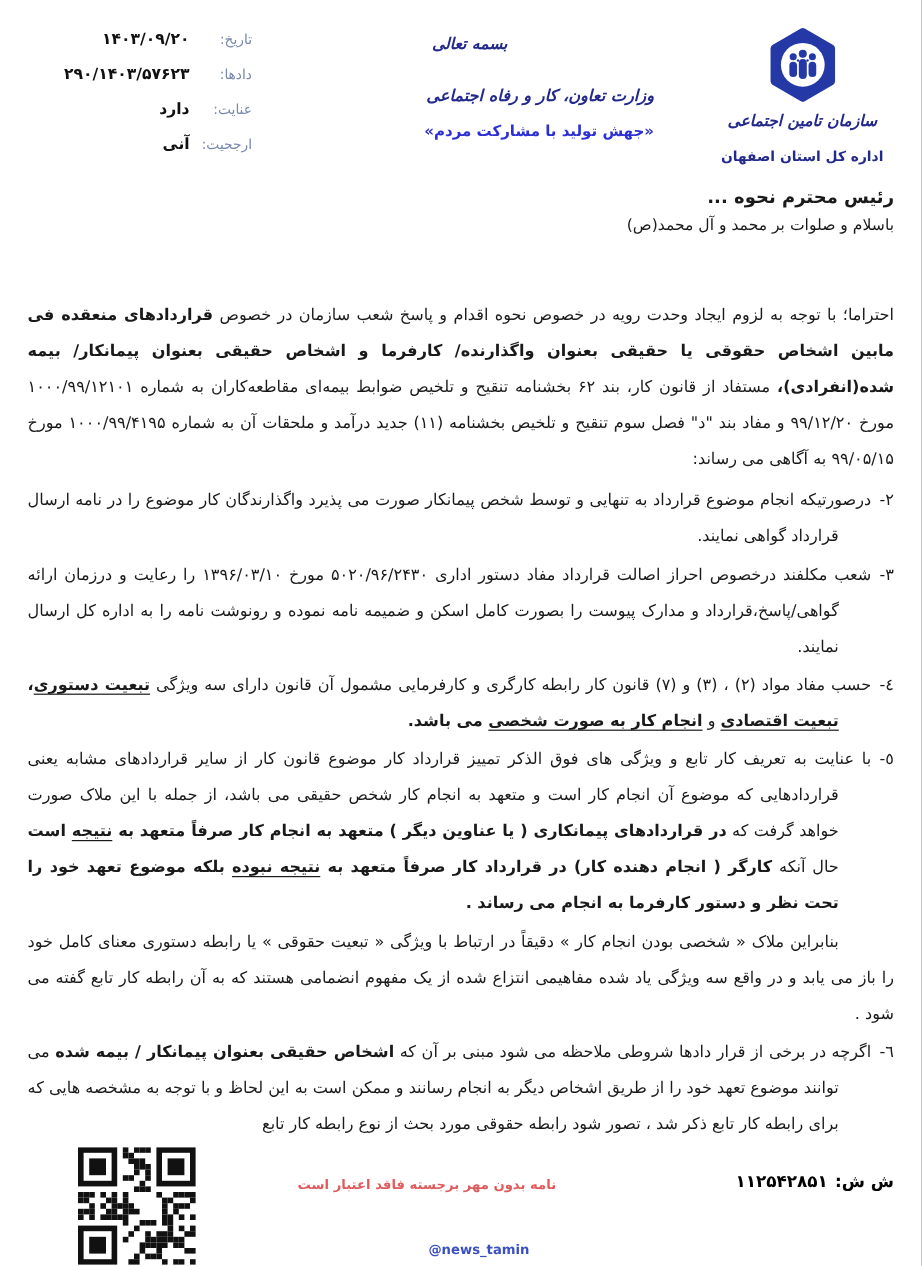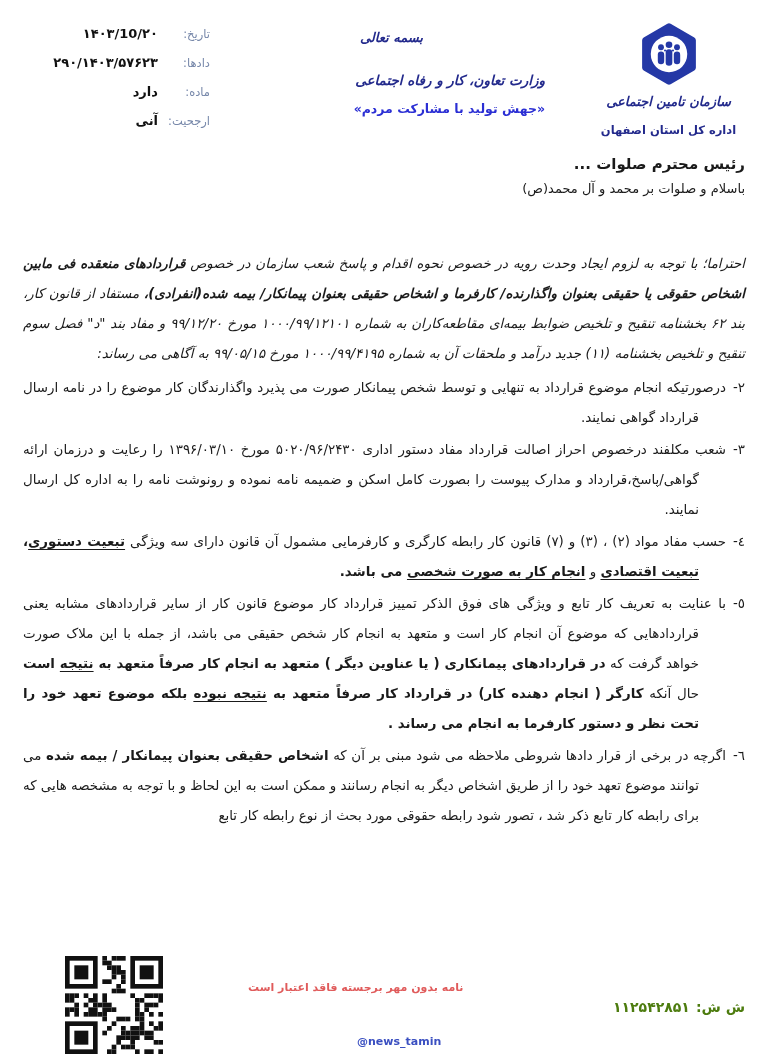--- a/index.html
+++ b/index.html
@@ -55,7 +55,7 @@
   <div class="meta">
     <div class="meta-row">
       <span class="meta-label">تاریخ:</span>
-      <span class="meta-value">۱۴۰۳/10/۲۰</span>
+      <span class="meta-value">۱۴۰۳/۰۹/۲۰</span>
     </div>
     <div class="meta-row">
       <span class="meta-label">دادها:</span>

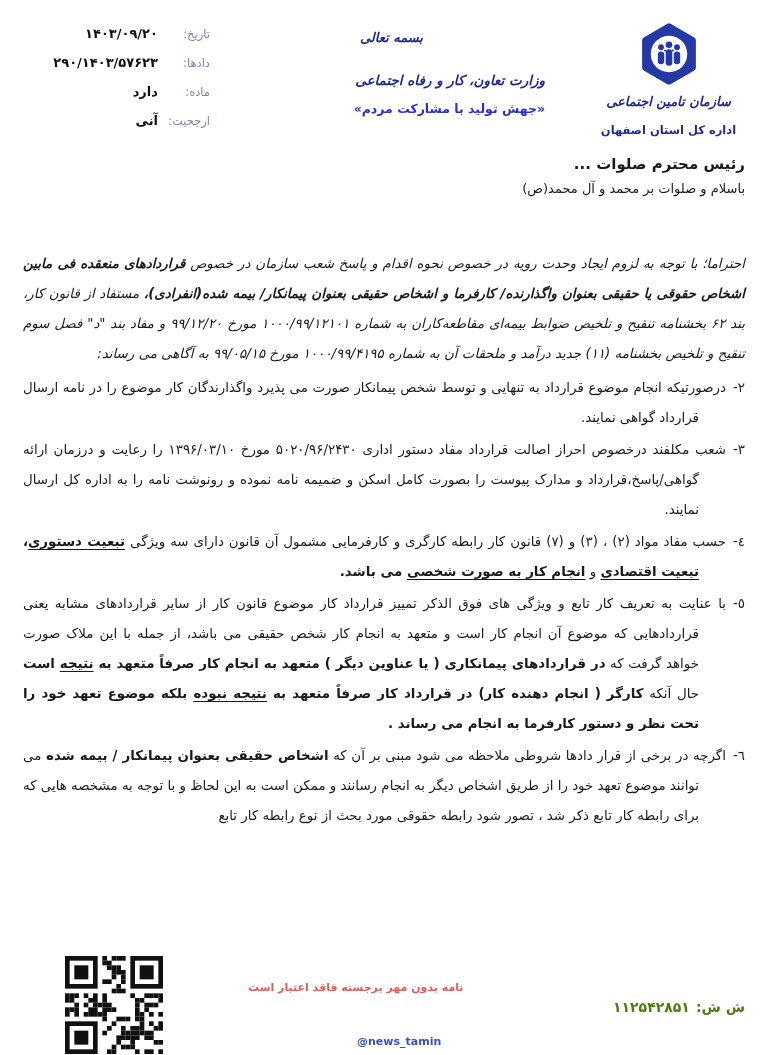--- a/index.html
+++ b/index.html
@@ -62,7 +62,7 @@
       <span class="meta-value">۲۹۰/۱۴۰۳/۵۷۶۲۳</span>
     </div>
     <div class="meta-row">
-      <span class="meta-label">ماده:</span>
+      <span class="meta-label">عنایت:</span>
       <span class="meta-value">دارد</span>
     </div>
     <div class="meta-row">

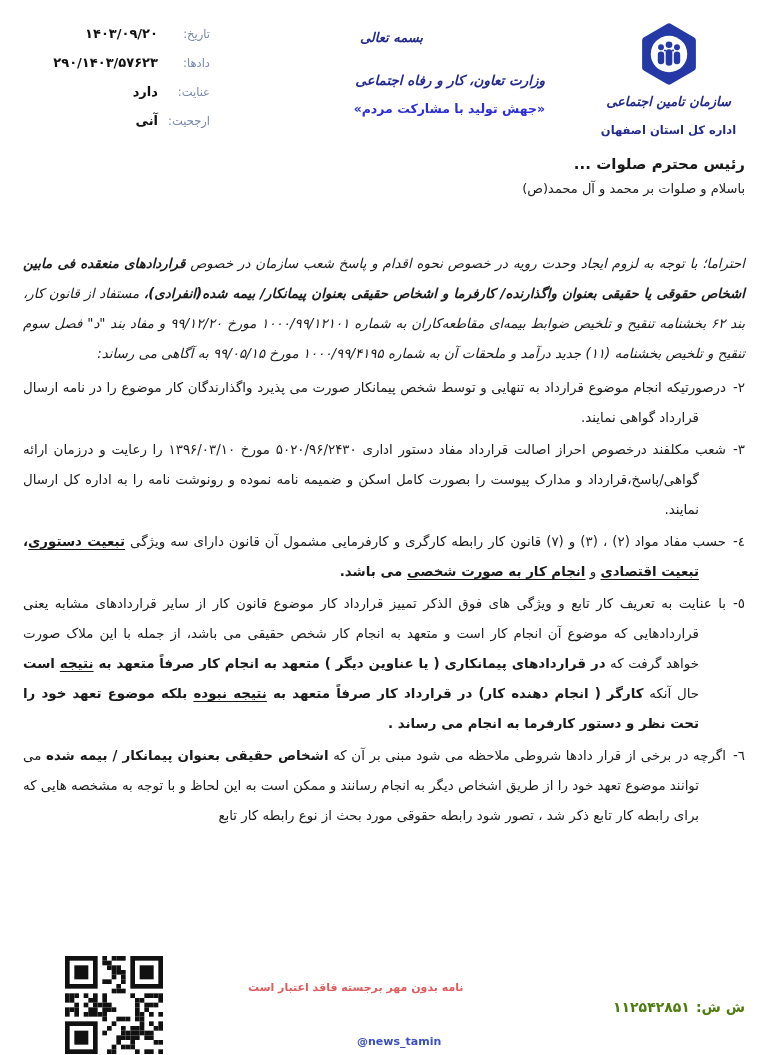--- a/index.html
+++ b/index.html
@@ -99,7 +99,7 @@
   </div>
 
   <div class="recipient">
-    <div class="to">رئیس محترم صلوات ...</div>
+    <div class="to">رئیس محترم نحوه ...</div>
     <div class="salutation">باسلام و صلوات بر محمد و آل محمد(ص)</div>
   </div>
 

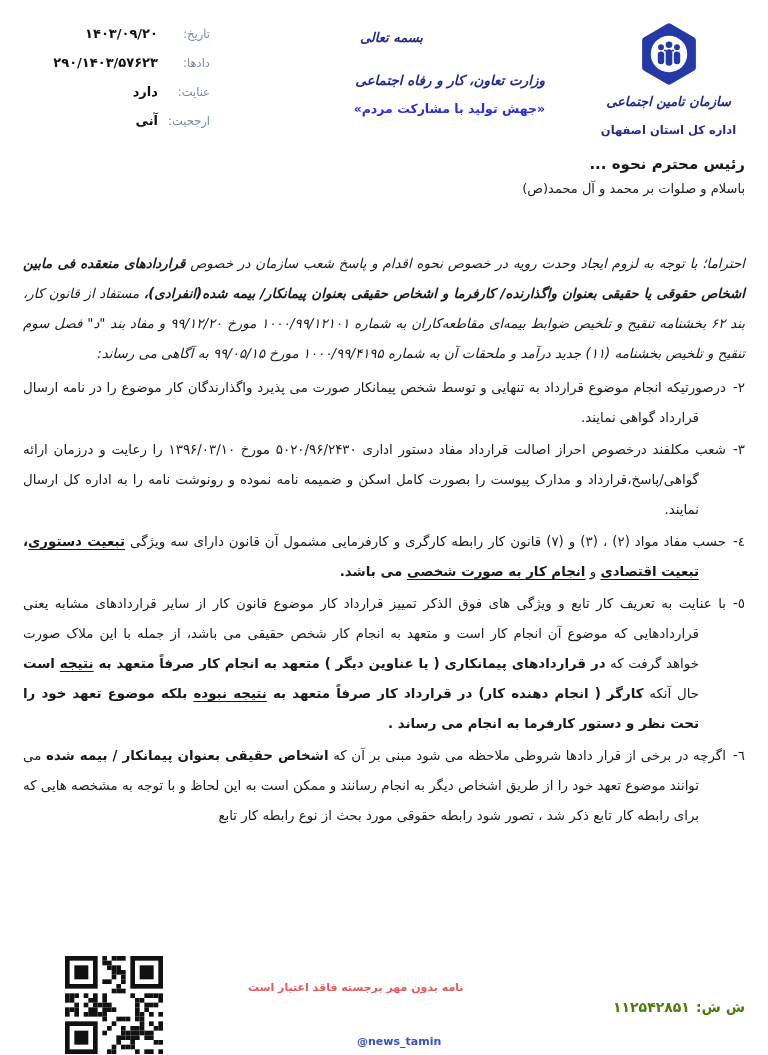--- a/index.html
+++ b/index.html
@@ -33,7 +33,7 @@
   .salutation{font-size:13px;}
   
   .letter-body{position:absolute;top:249px;right:23px;left:23px;font-size:13.4px;line-height:30px;text-align:justify;}
-  .intro{margin:0 0 4px 0;font-style:italic;}
+  .intro{margin:0 0 4px 0;}
   .item{padding-right:46px;text-indent:-46px;margin:2px 0;}
   .item .num{margin-left:7px;}
   .note{text-indent:46px;margin:2px 0;}

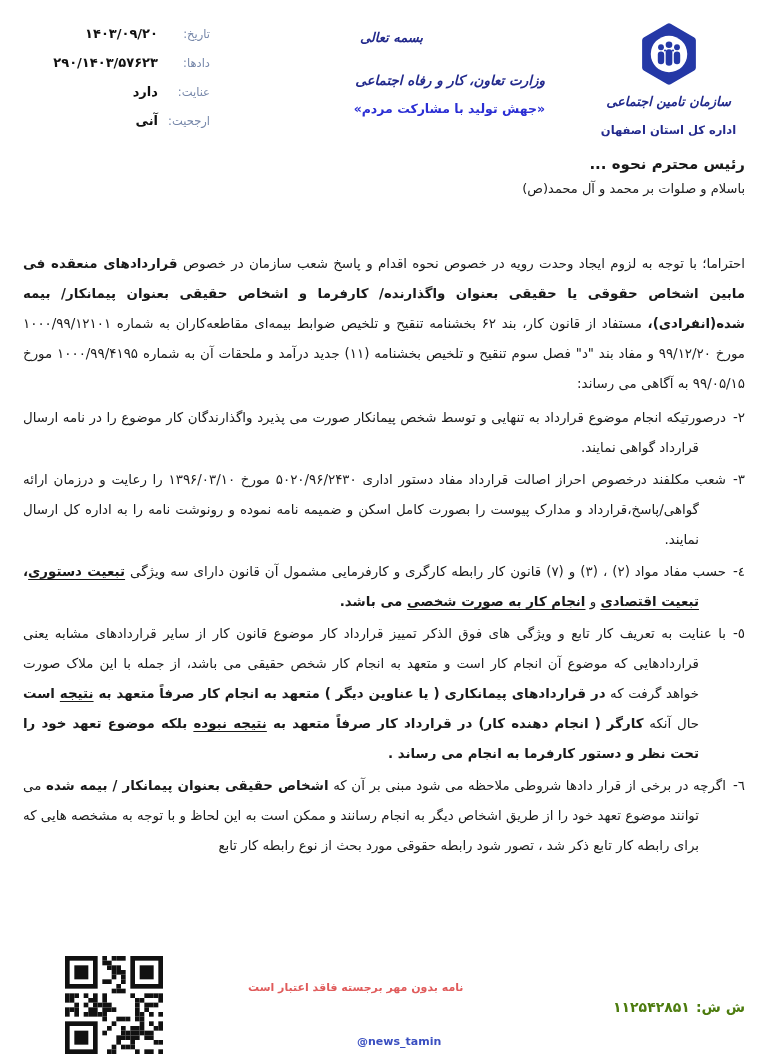--- a/index.html
+++ b/index.html
@@ -118,6 +118,7 @@
     <div class="item">
       <span class="num">٥-</span><span><span>با عنایت به تعریف کار تابع و ویژگی های فوق الذکر تمییز قرارداد کار موضوع قانون کار از سایر قراردادهای مشابه یعنی قراردادهایی که موضوع آن انجام کار است و متعهد به انجام کار شخص حقیقی می باشد، از جمله با این ملاک صورت خواهد گرفت که </span><span class="b">در قراردادهای پیمانکاری ( یا عناوین دیگر ) متعهد به انجام کار صرفاً متعهد به </span><span class="b u">نتیجه</span><span class="b"> است</span><span> حال آنکه </span><span class="b">کارگر ( انجام دهنده کار) در قرارداد کار صرفاً متعهد به </span><span class="b u">نتیجه نبوده</span><span class="b"> بلکه موضوع تعهد خود را تحت نظر و دستور کارفرما به انجام می رساند .</span></span>
     </div>
+    <p class="note"><span>بنابراین ملاک « شخصی بودن انجام کار » دقیقاً در ارتباط با ویژگی « تبعیت حقوقی » یا رابطه دستوری معنای کامل خود را باز می یابد و در واقع سه ویژگی یاد شده مفاهیمی انتزاع شده از یک مفهوم انضمامی هستند که به آن رابطه کار تابع گفته می شود .</span></p>
     <div class="item">
       <span class="num">٦-</span><span><span>اگرچه در برخی از قرار دادها شروطی ملاحظه می شود مبنی بر آن که </span><span class="b">اشخاص حقیقی بعنوان پیمانکار / بیمه شده</span><span> می توانند موضوع تعهد خود را از طریق اشخاص دیگر به انجام رسانند و ممکن است به این لحاظ و با توجه به مشخصه هایی که برای رابطه کار تابع ذکر شد ، تصور شود رابطه حقوقی مورد بحث از نوع رابطه کار تابع</span></span>
     </div>

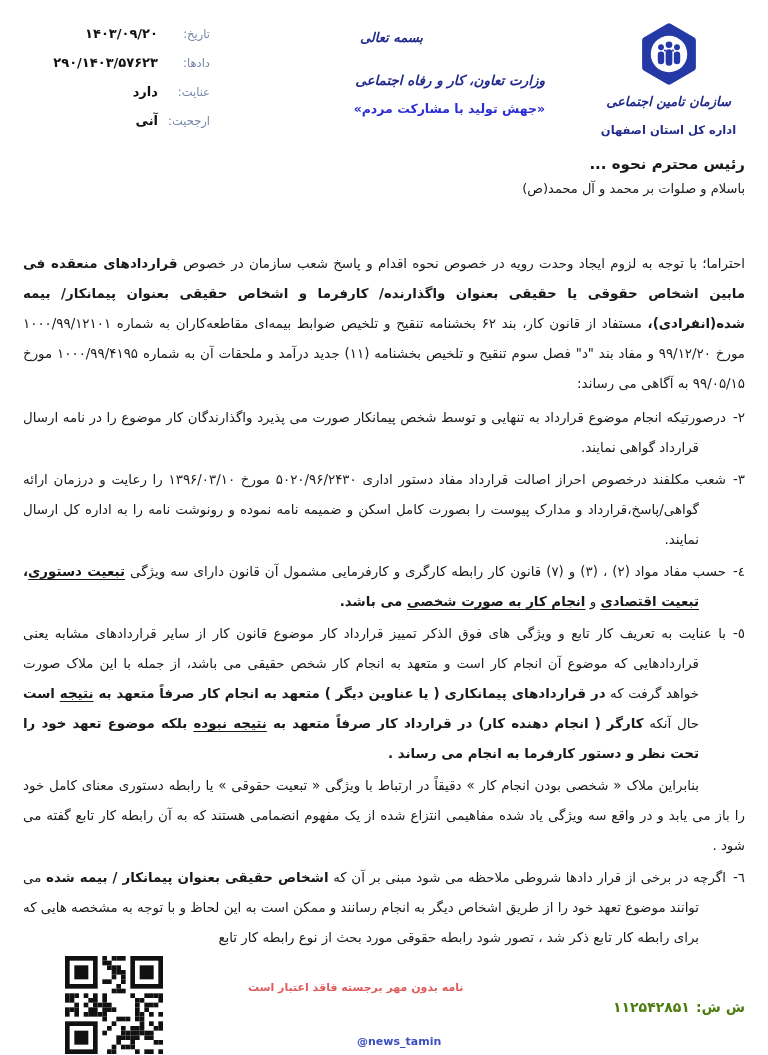--- a/index.html
+++ b/index.html
@@ -42,7 +42,7 @@
   
   .qr{position:absolute;left:64px;top:956px;width:100px;height:98px;}
   .stamp-notice{position:absolute;top:981px;left:248px;font-size:11px;font-weight:bold;color:var(--red);white-space:nowrap;}
-  .serial{position:absolute;top:977px;right:23px;font-size:14px;font-weight:bold;color:#4d7c0f;margin-top:22px;}
+  .serial{position:absolute;top:977px;right:23px;font-size:14px;font-weight:bold;color:#000000;}
   .serial .lbl{margin-left:6px;}
   .address{position:absolute;top:1014px;right:23px;left:168px;font-size:11px;font-weight:bold;color:var(--fblue);text-align:right;white-space:nowrap;}
   .social{position:absolute;top:1035px;left:357px;font-size:11px;font-weight:bold;color:var(--fblue);direction:ltr;}

